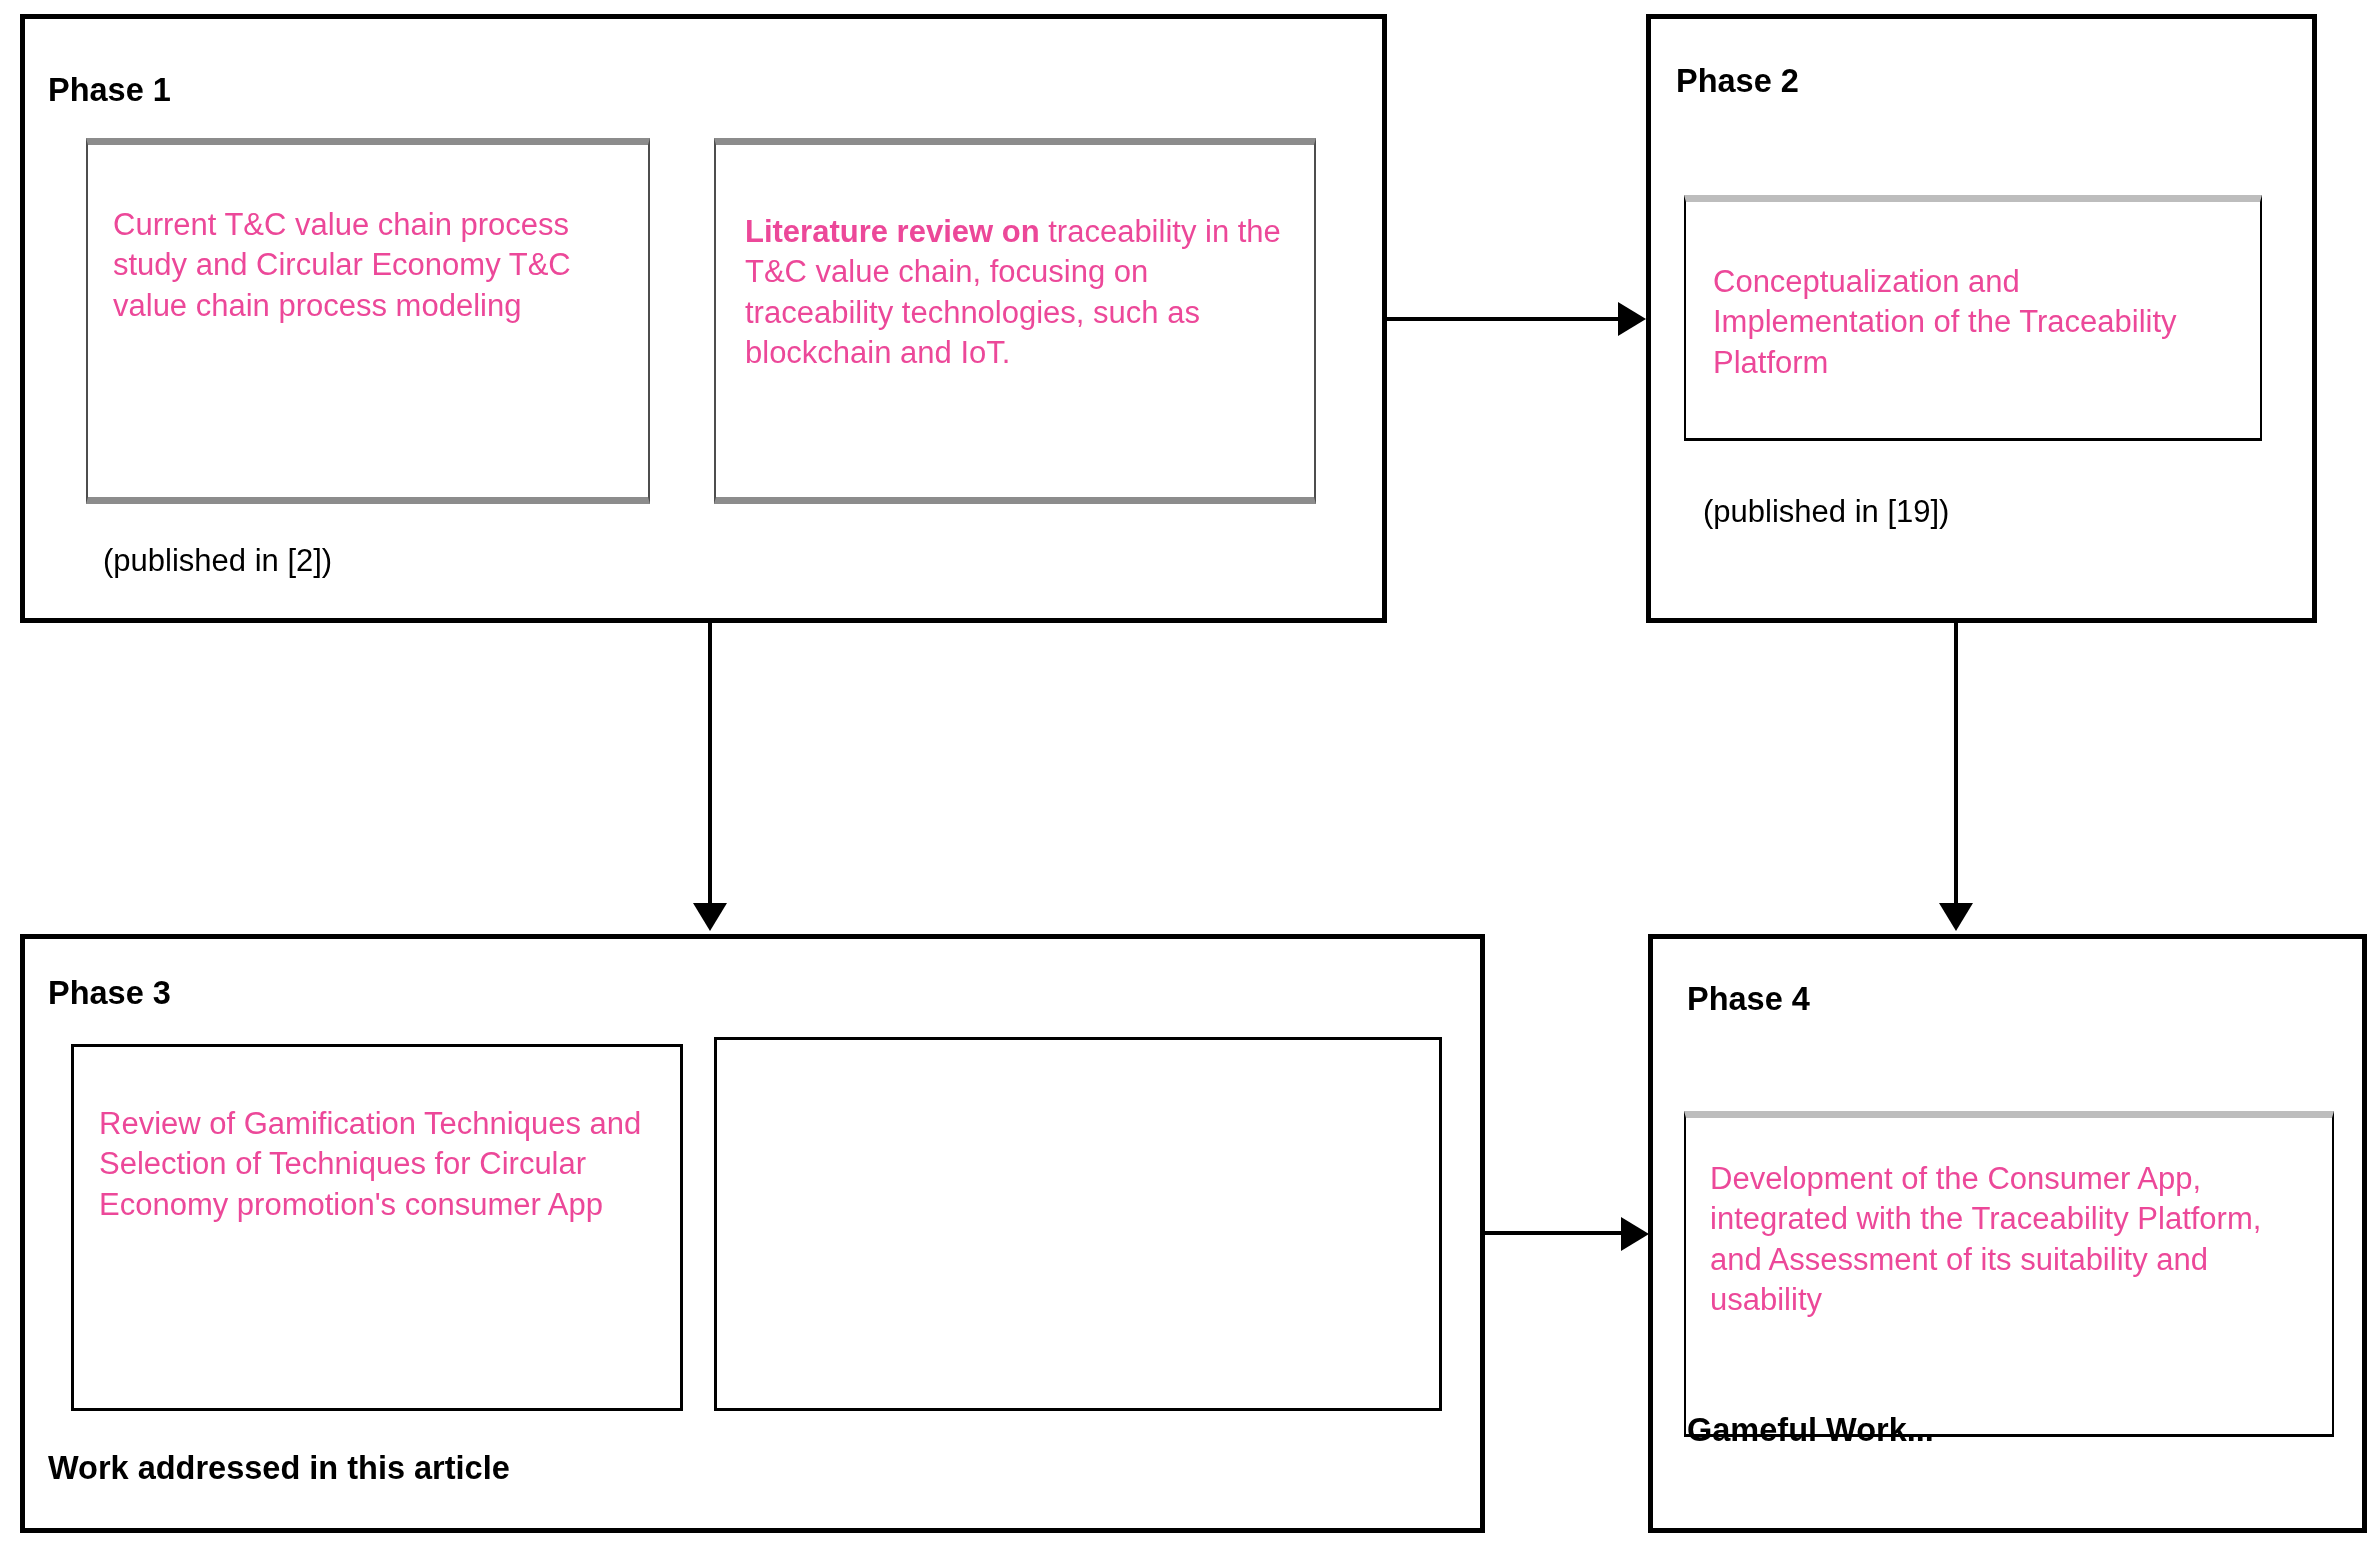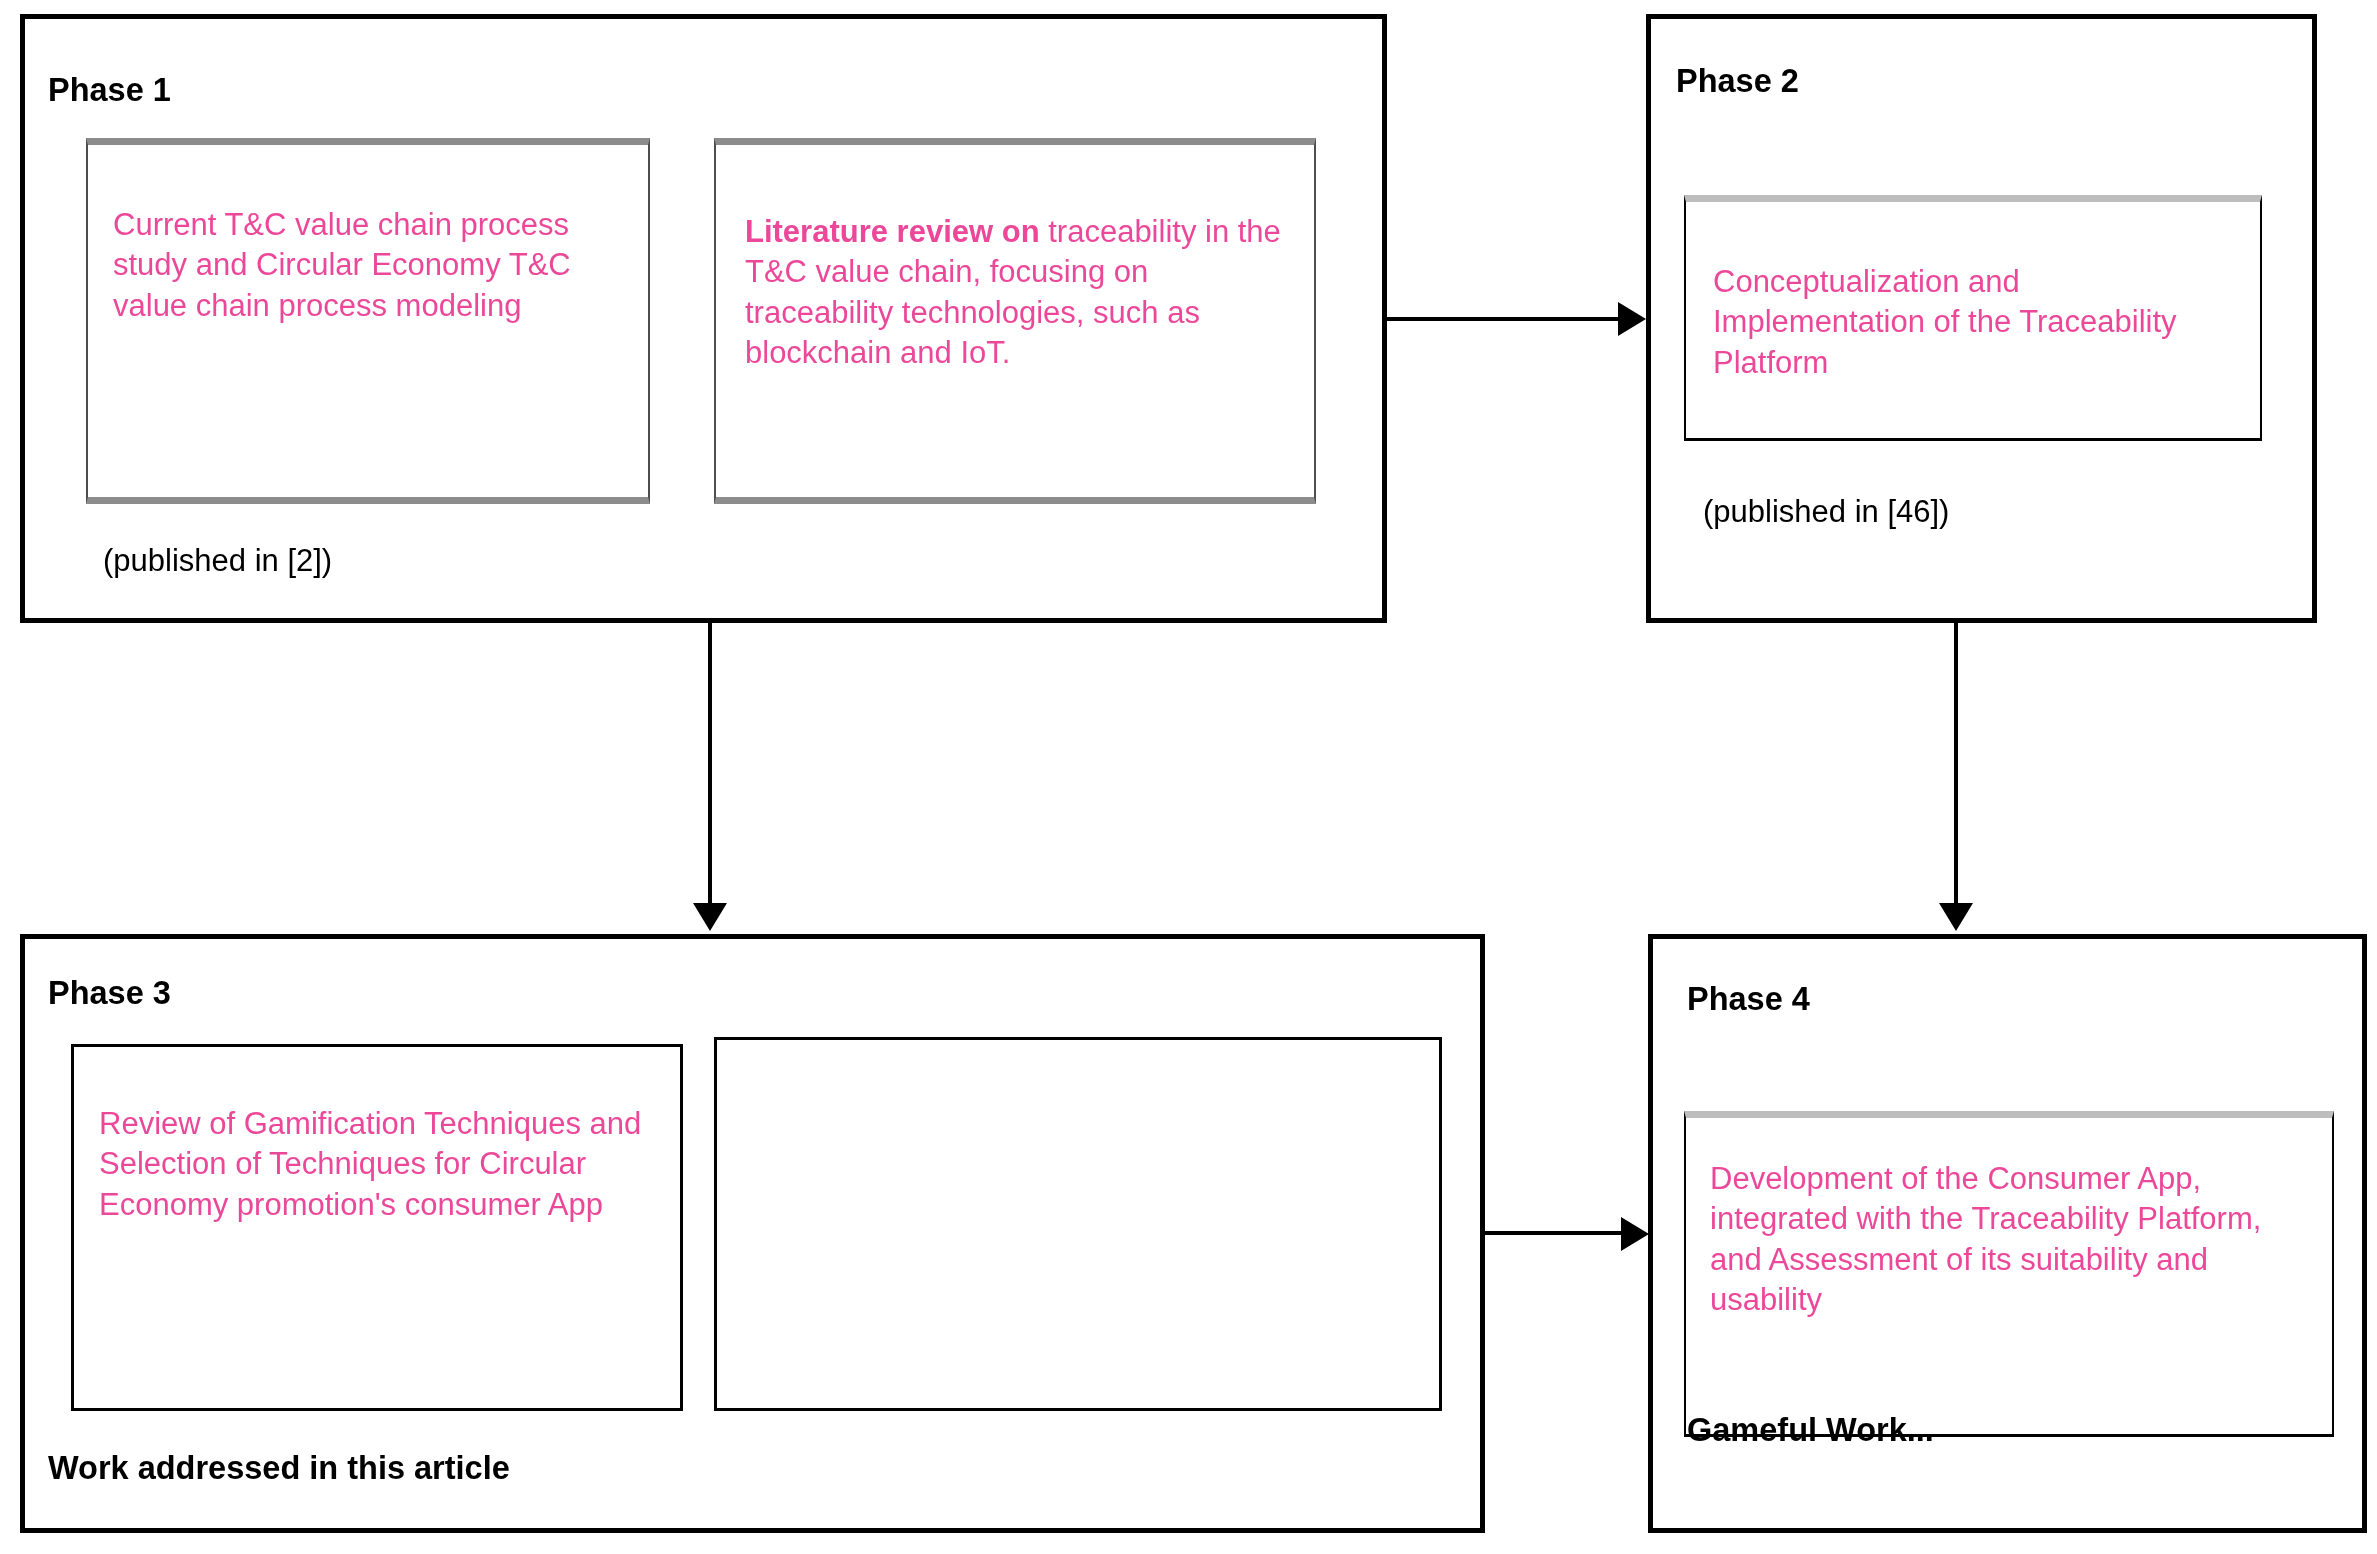--- a/index.html
+++ b/index.html
@@ -136,7 +136,7 @@
   </div>
   <div class="task-text" style="left:1713px; top:242px; width:523px;">Conceptualization and Implementation of the Traceability Platform</div>
 
-  <div class="phase-footnote" style="left:1703px; top:495px;">(published in [46])</div>
+  <div class="phase-footnote" style="left:1703px; top:495px;">(published in [19])</div>
 
   <div class="phase-box" style="left:20px; top:934px; width:1465px; height:599px;">
   </div>

